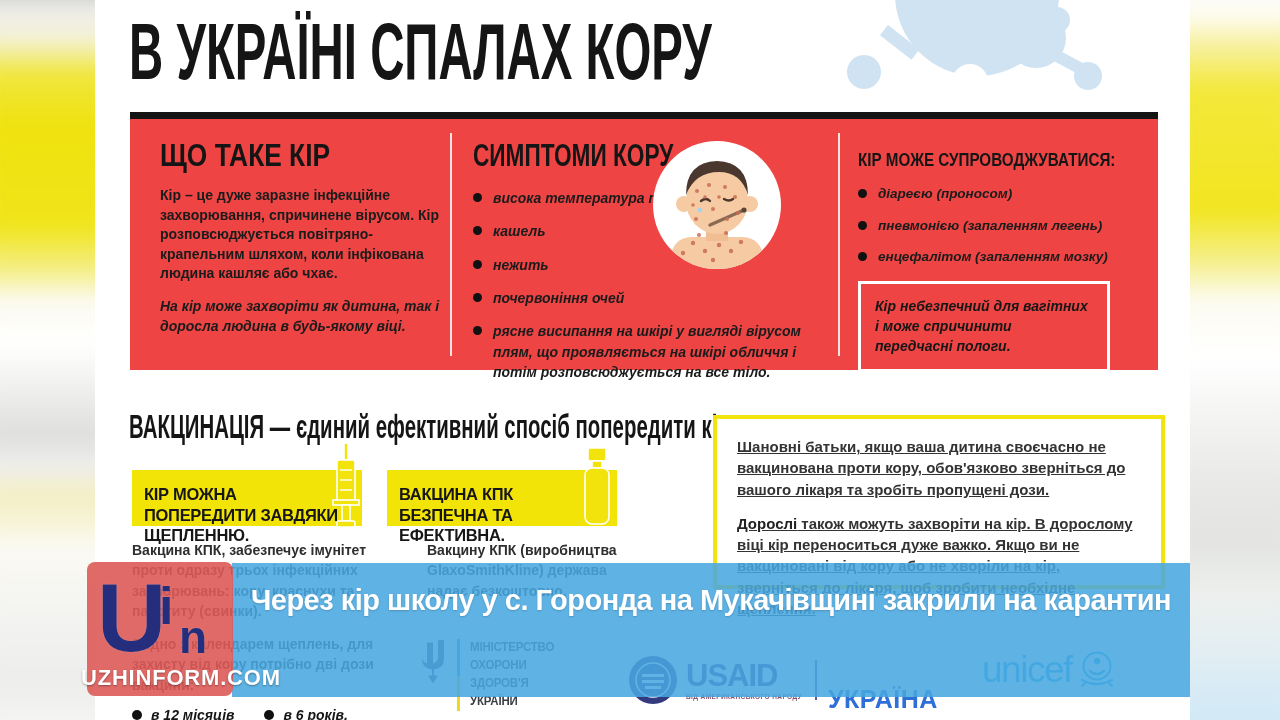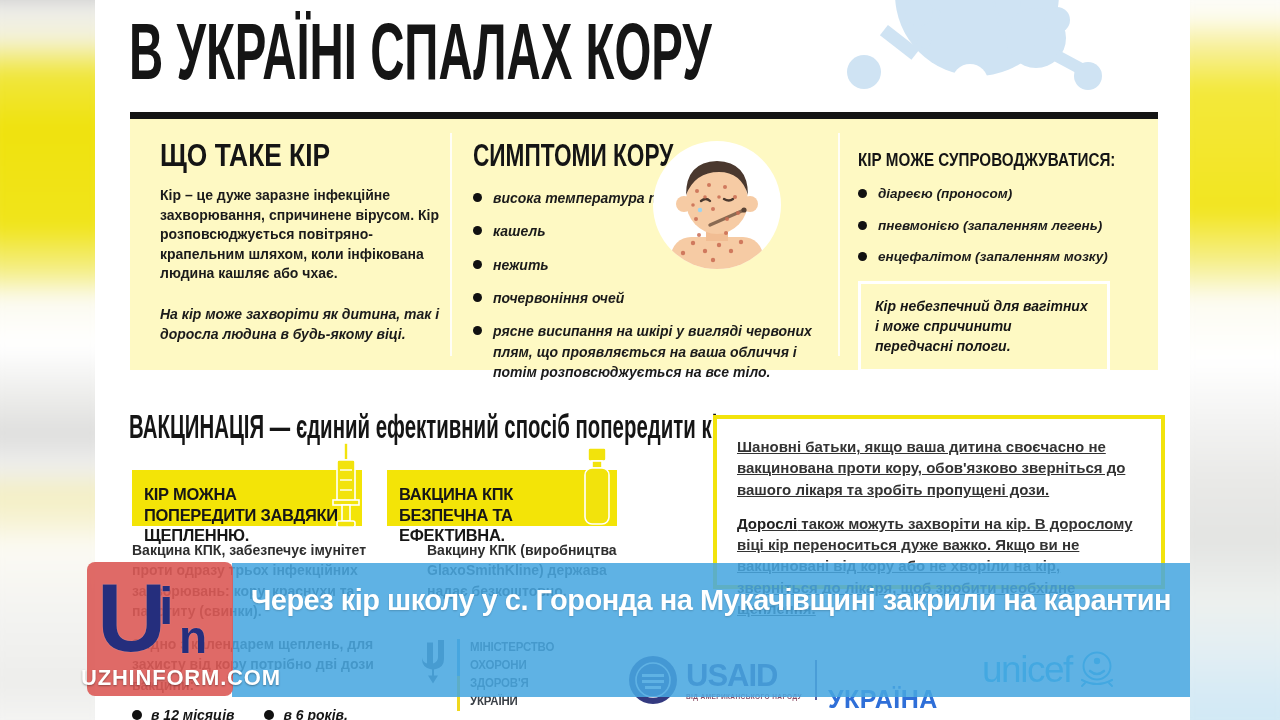--- a/index.html
+++ b/index.html
@@ -31,7 +31,7 @@
   #virus { position:absolute; left:745px; top:0; }
 
   #yellow-panel { position:absolute; left:35px; top:112px; width:1028px; height:258px;
-    background:#fef9c3; border-top:7px solid #141414; }
+    background:#ef4444; border-top:7px solid #141414; }
   .panel-divider { position:absolute; top:14px; bottom:14px; width:2px; background:rgba(255,255,255,0.85); }
 
   .ycol { position:absolute; top:20px; }

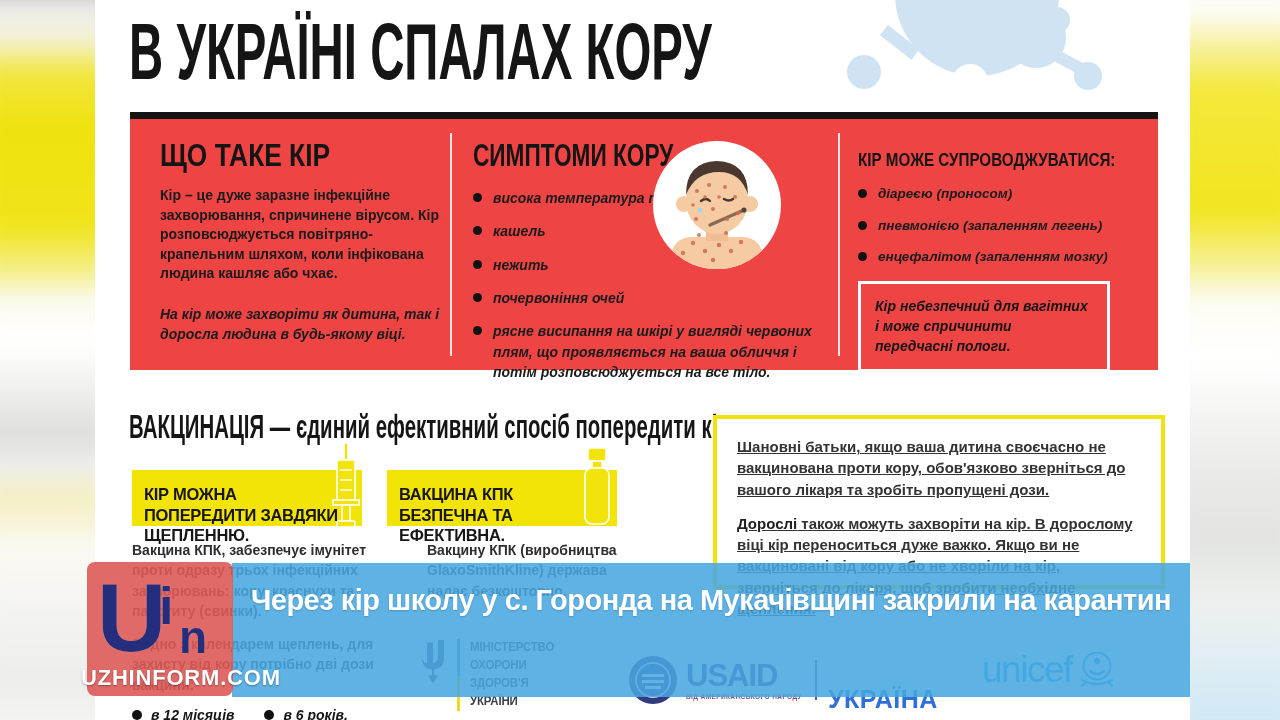--- a/index.html
+++ b/index.html
@@ -37,7 +37,7 @@
   .ycol { position:absolute; top:20px; }
   .ycol h2 { font-size:30px; line-height:1.1; }
   .ybody { margin-top:13px; font-size:14px; font-weight:bold; color:#1b1b1b; line-height:1.4; }
-  .ynote { margin-top:20px; font-size:14px; font-weight:bold; font-style:italic; color:#1b1b1b; line-height:1.45; }
+  .ynote { margin-top:12px; font-size:14px; font-weight:bold; font-style:italic; color:#1b1b1b; line-height:1.45; }
   .ybullets { margin-top:15px; list-style:none; }
   .ybullets li { display:flex; gap:11px; font-size:14px; font-weight:bold; font-style:italic;
     color:#1b1b1b; line-height:1.45; margin-bottom:13px; }

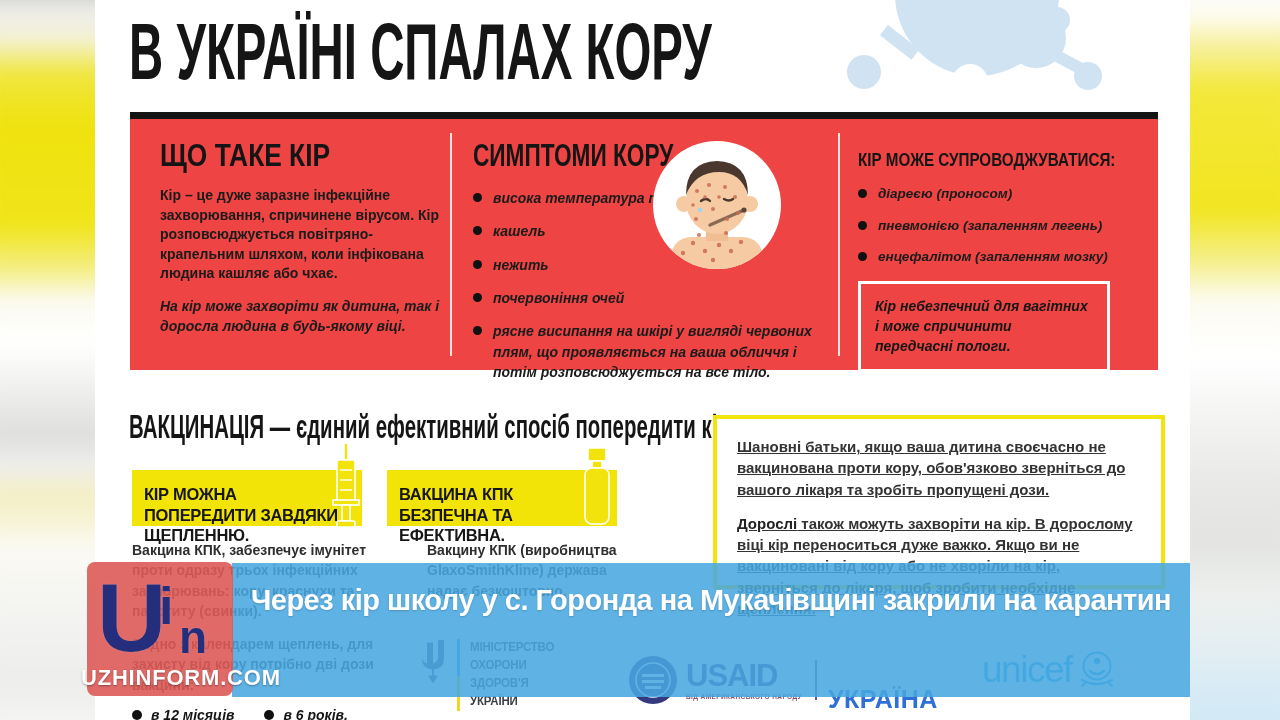--- a/index.html
+++ b/index.html
@@ -173,7 +173,7 @@
             </li>
           <li style="width:365px;">
               <span class="dot"></span>
-              <span>рясне висипання на шкірі у вигляді червоних плям, що проявляється на ваша обличчя і потім розповсюджується на все тіло.</span>
+              <span>рясне висипання на шкірі у вигляді вірусом плям, що проявляється на шкірі обличчя і потім розповсюджується на все тіло.</span>
             </li>
         </ul>
       </div>

